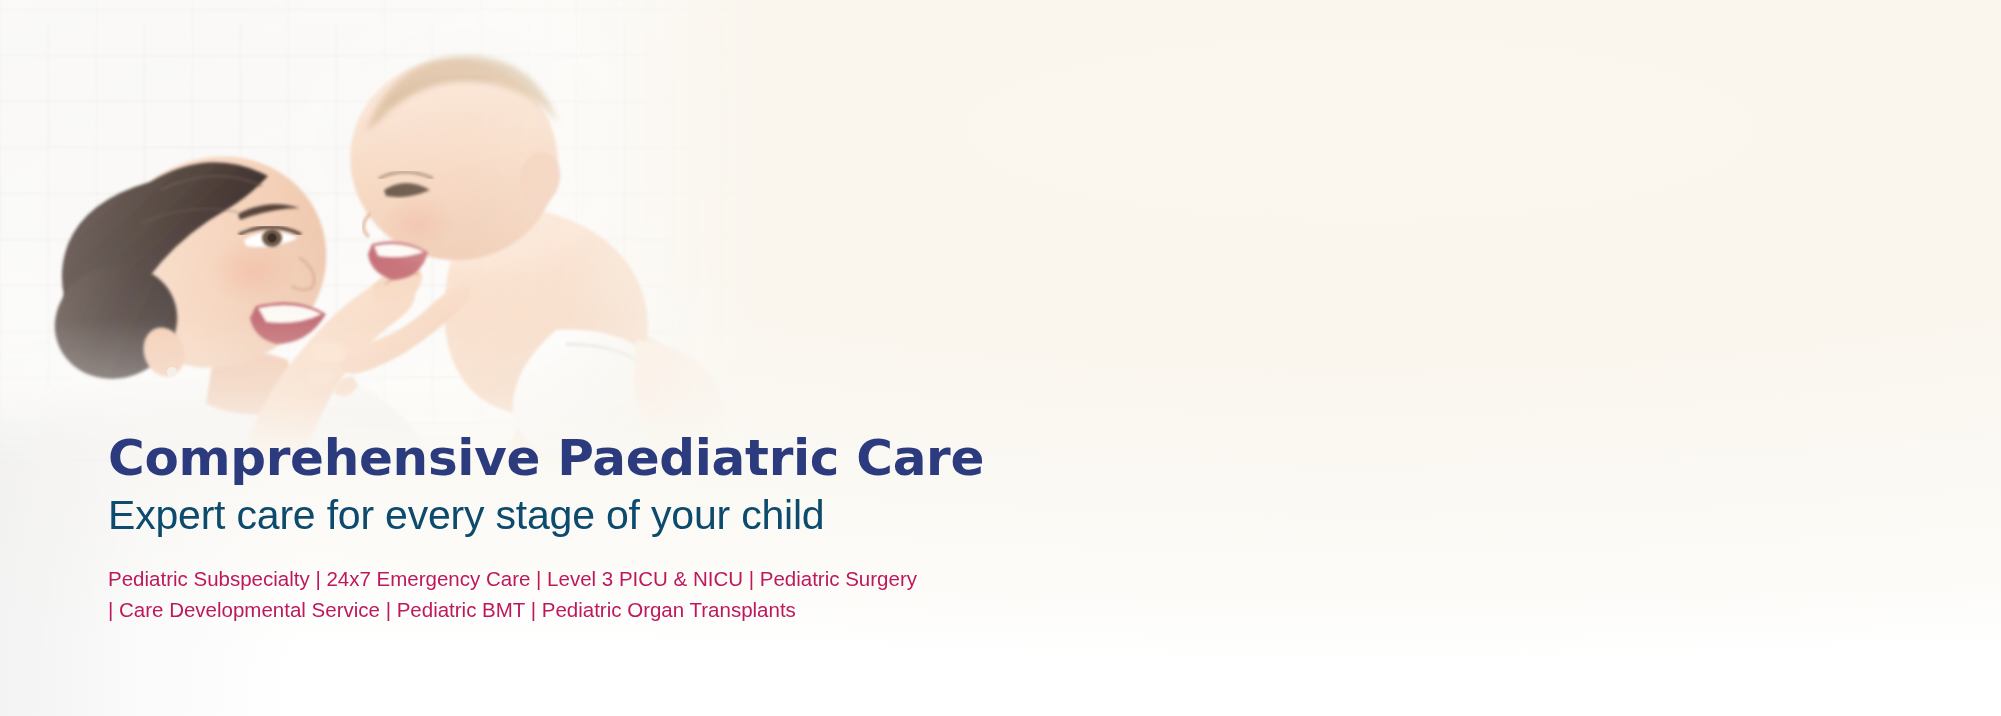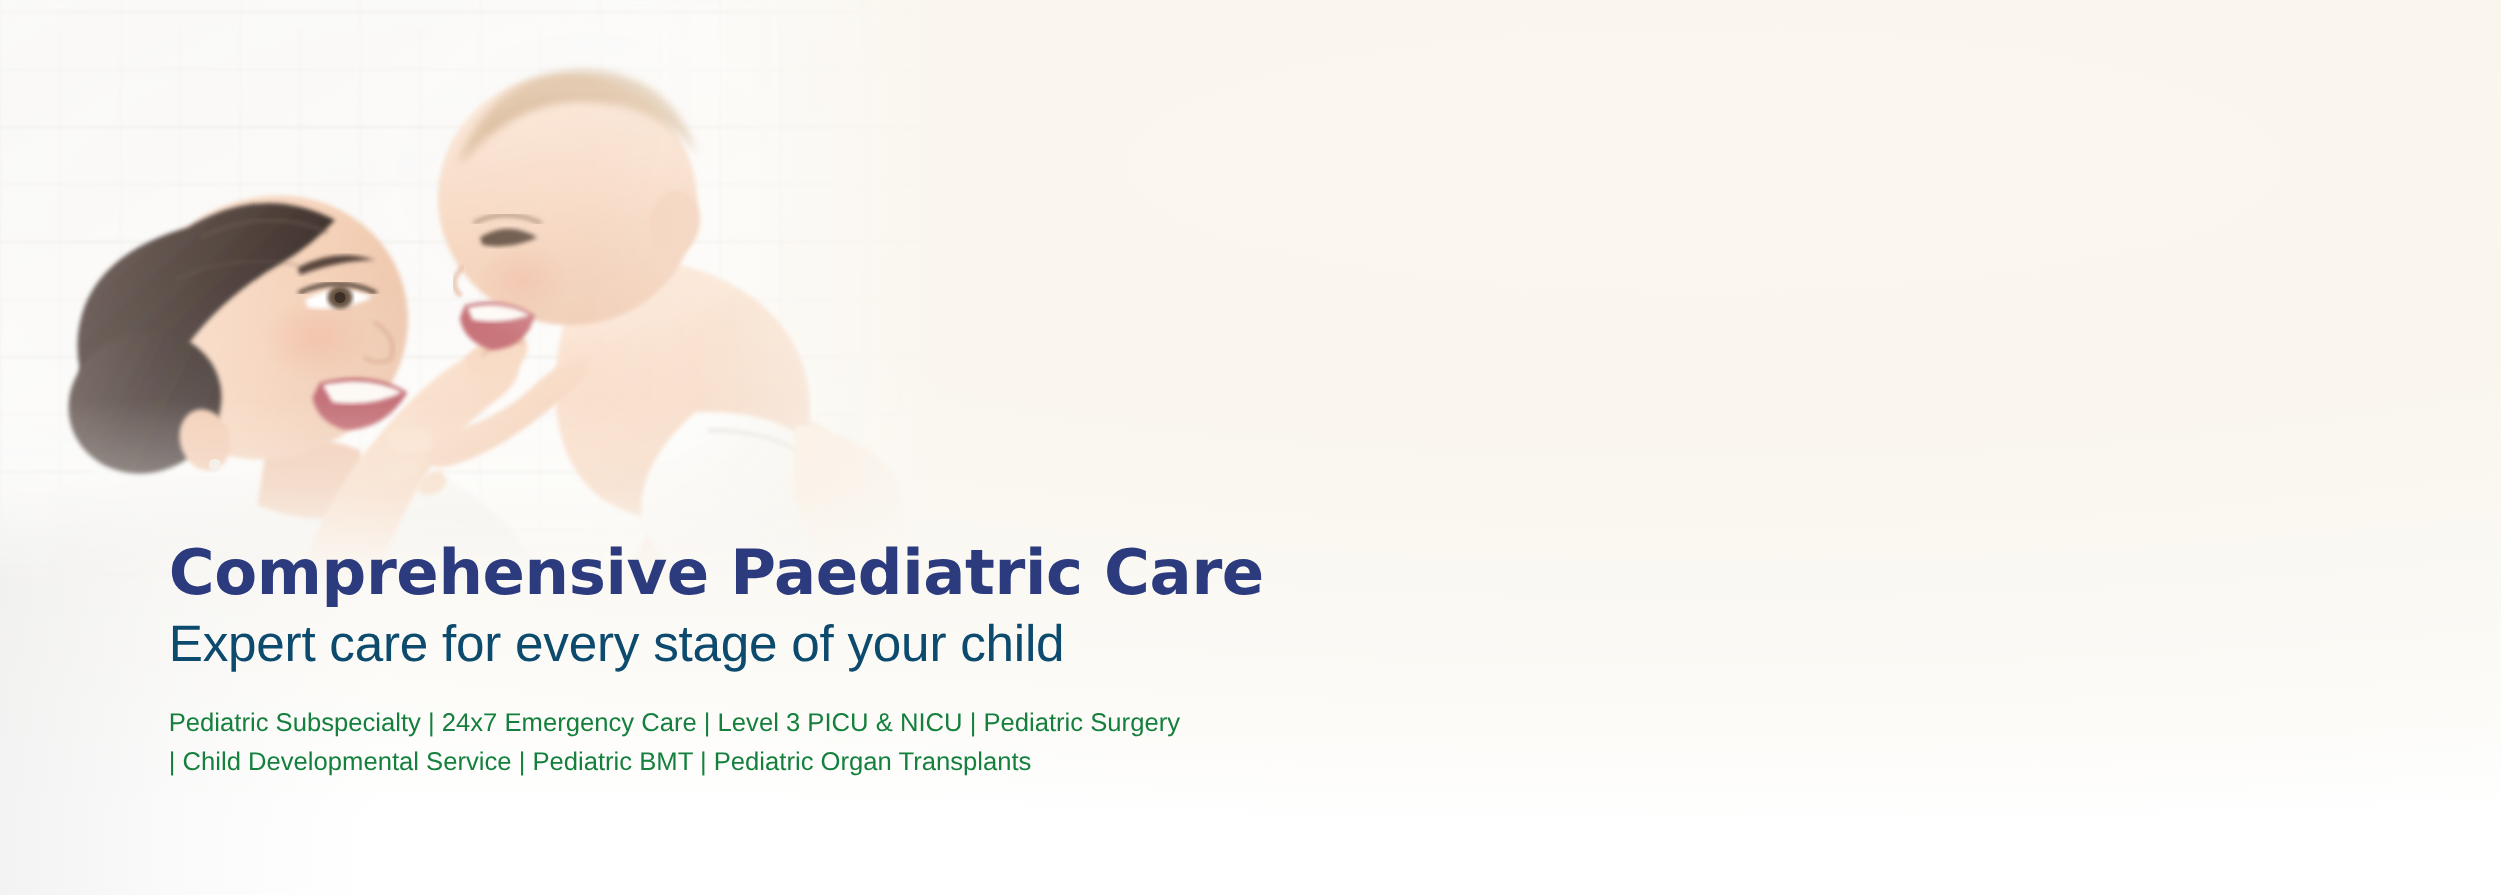--- a/index.html
+++ b/index.html
@@ -90,7 +90,6 @@
     left:108px;
     top:432px;
     width:1000px;
-    margin-left:27px;
   }
 
   .headline {

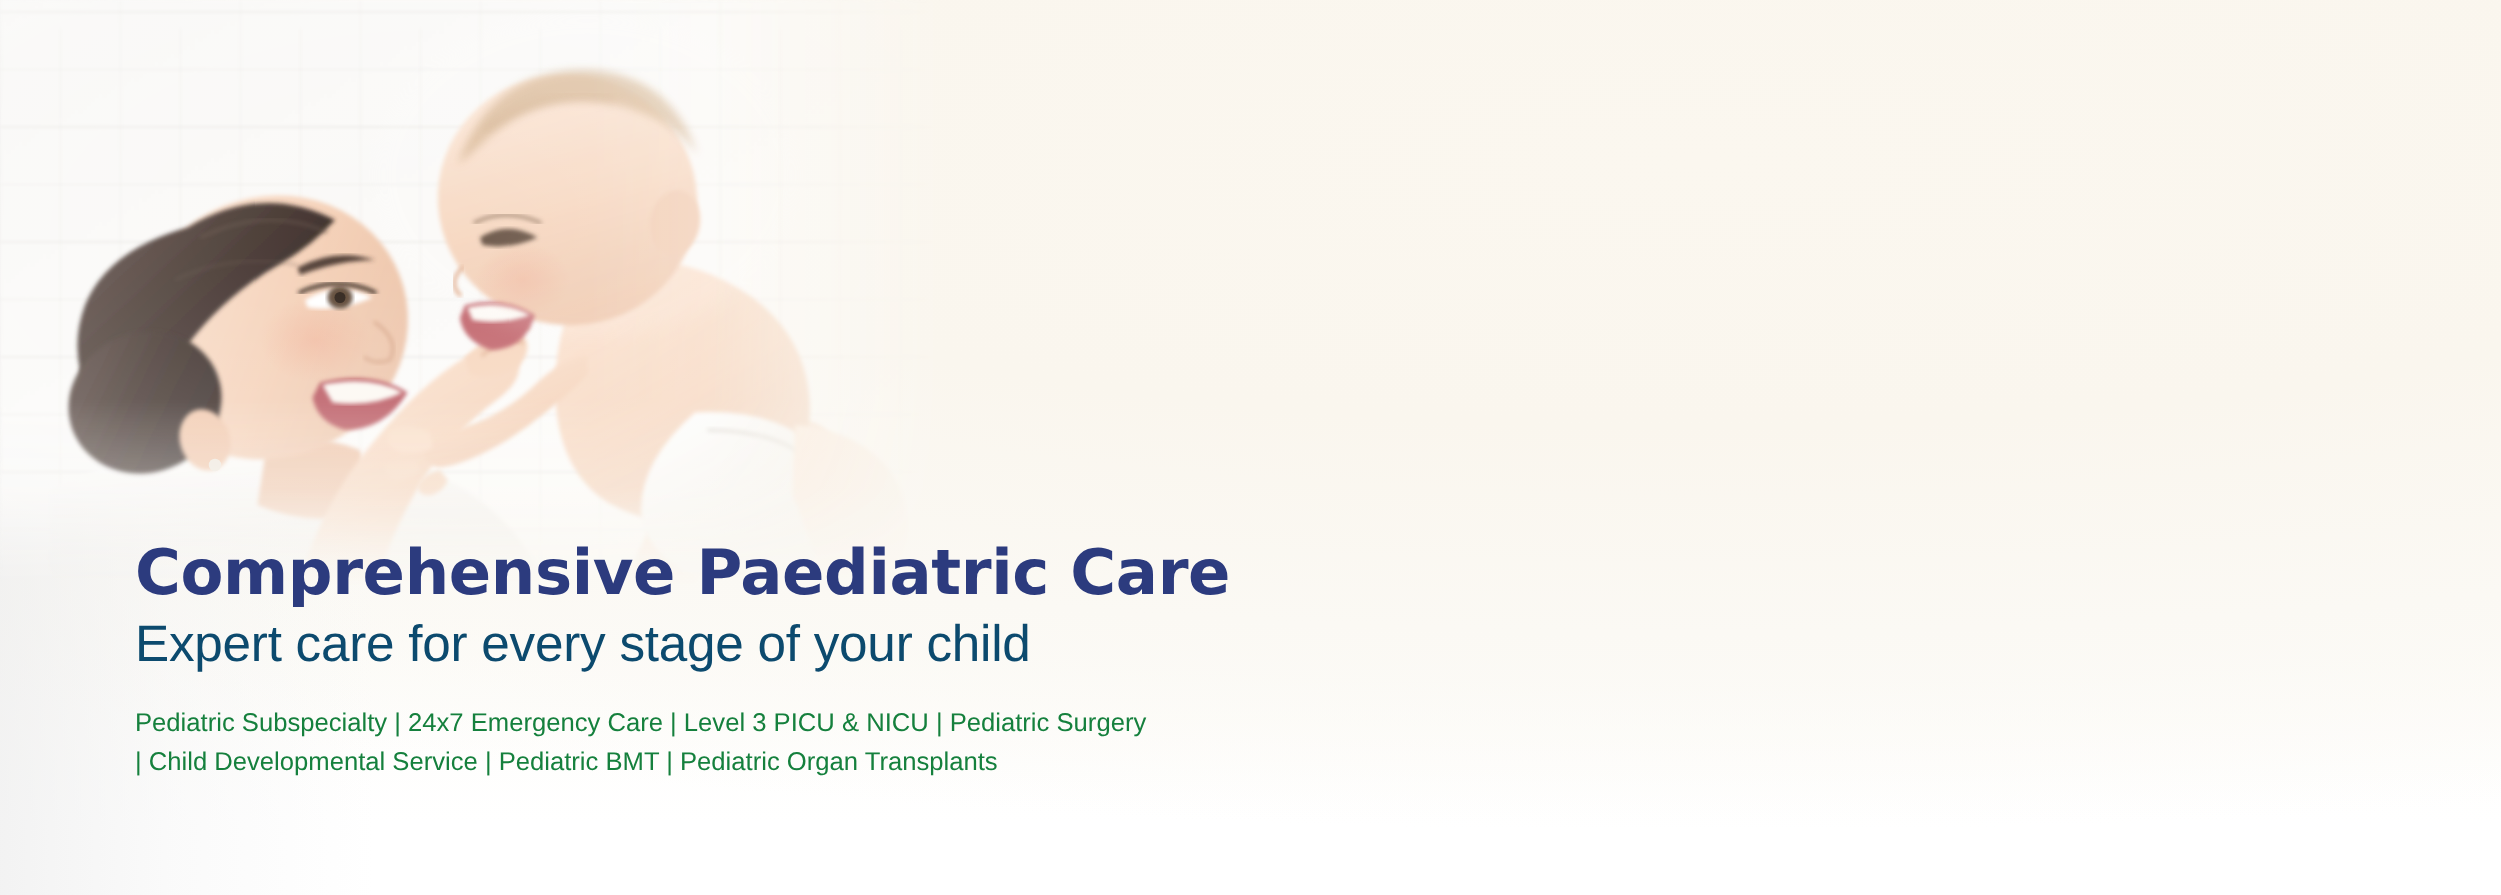--- a/index.html
+++ b/index.html
@@ -119,7 +119,7 @@
     font-size:20.5px;
     font-weight:400;
     line-height:1.52;
-    color:#15803d;
+    color:#be185d;
     max-width:880px;
   }
   .desc-line { display:block; white-space:nowrap; }

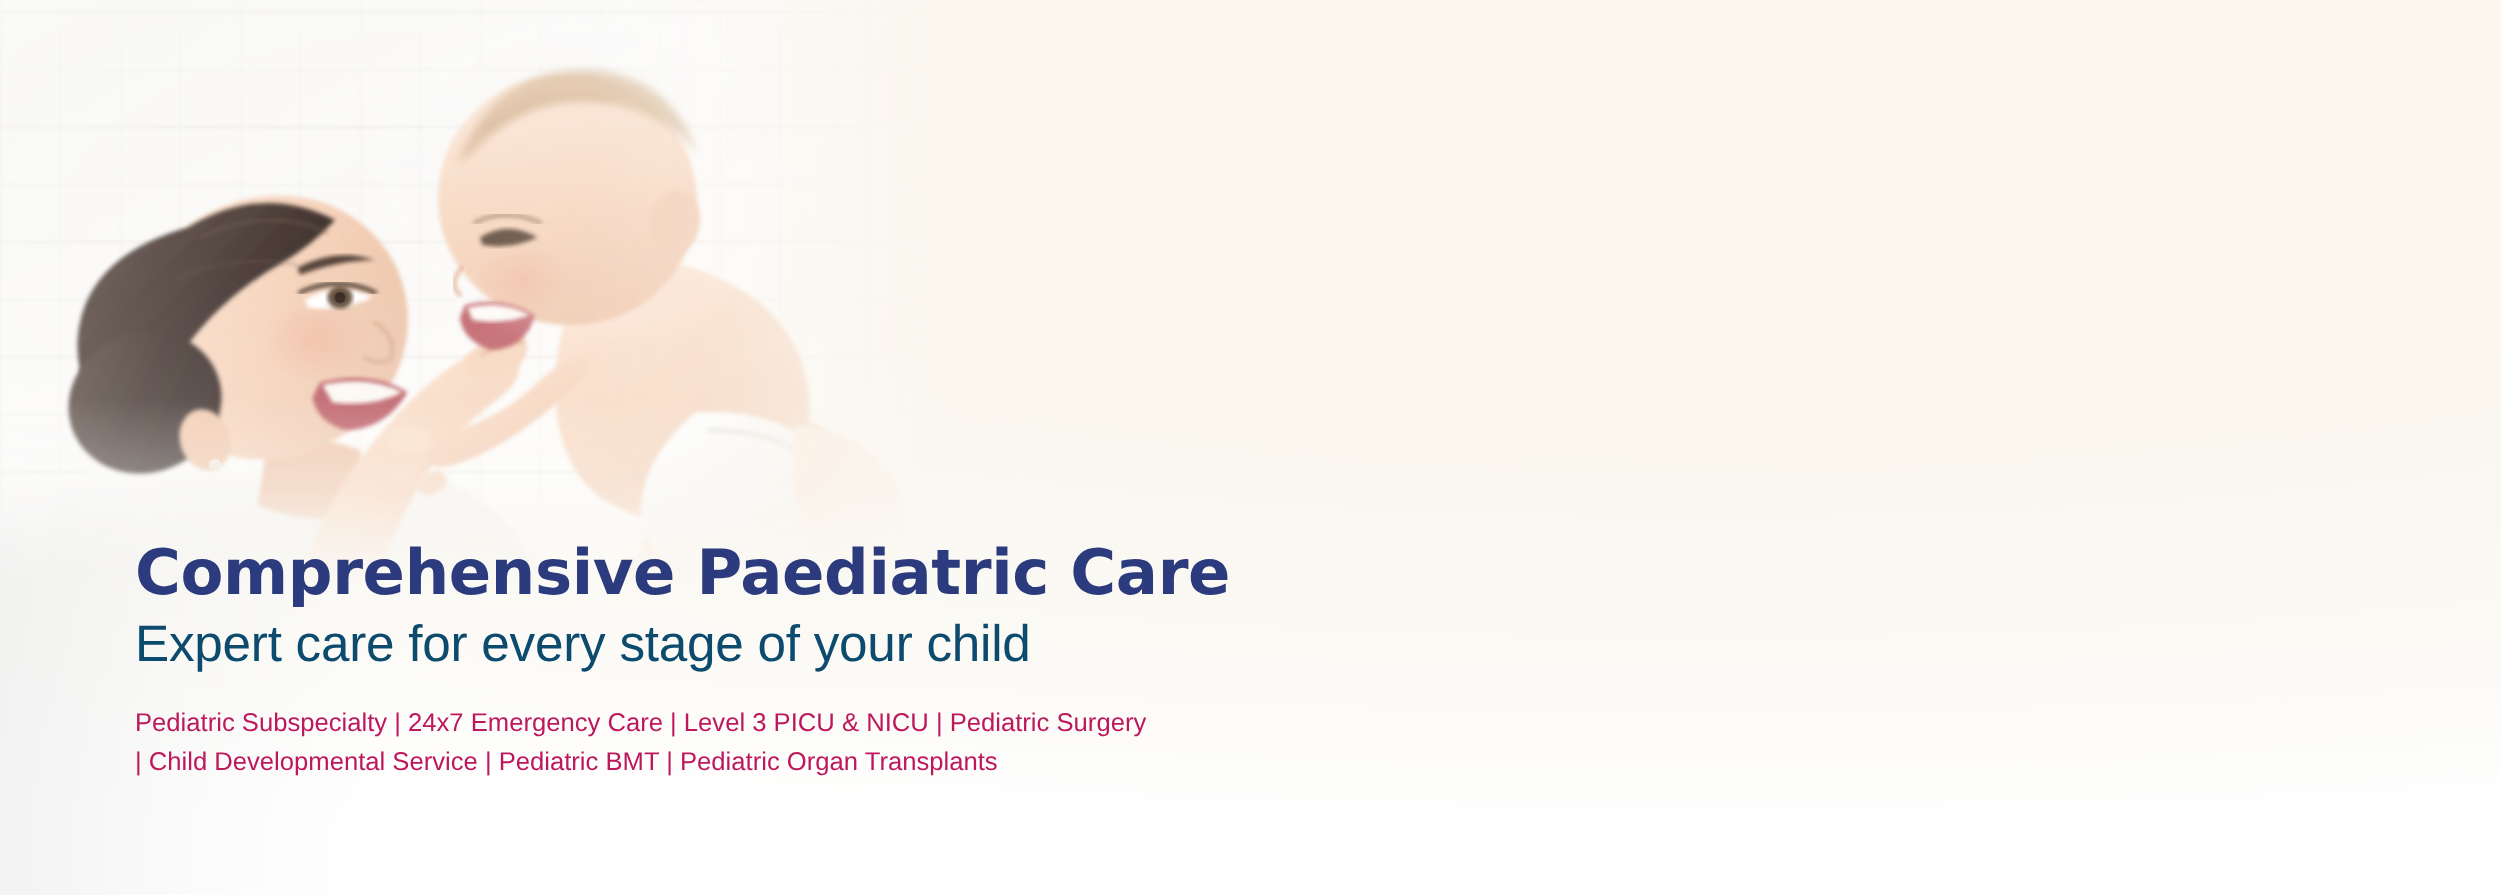--- a/index.html
+++ b/index.html
@@ -283,7 +283,7 @@
 
     <p class="desc">
       <span class="desc-line">Pediatric Subspecialty | 24x7 Emergency Care | Level 3 PICU &amp; NICU | Pediatric Surgery</span>
-      <span class="desc-line">| Child Developmental Service | Pediatric BMT | Pediatric Organ Transplants</span>
+      <span class="desc-line">| Care Developmental Service | Pediatric BMT | Pediatric Organ Transplants</span>
     </p>
 
   </div>

